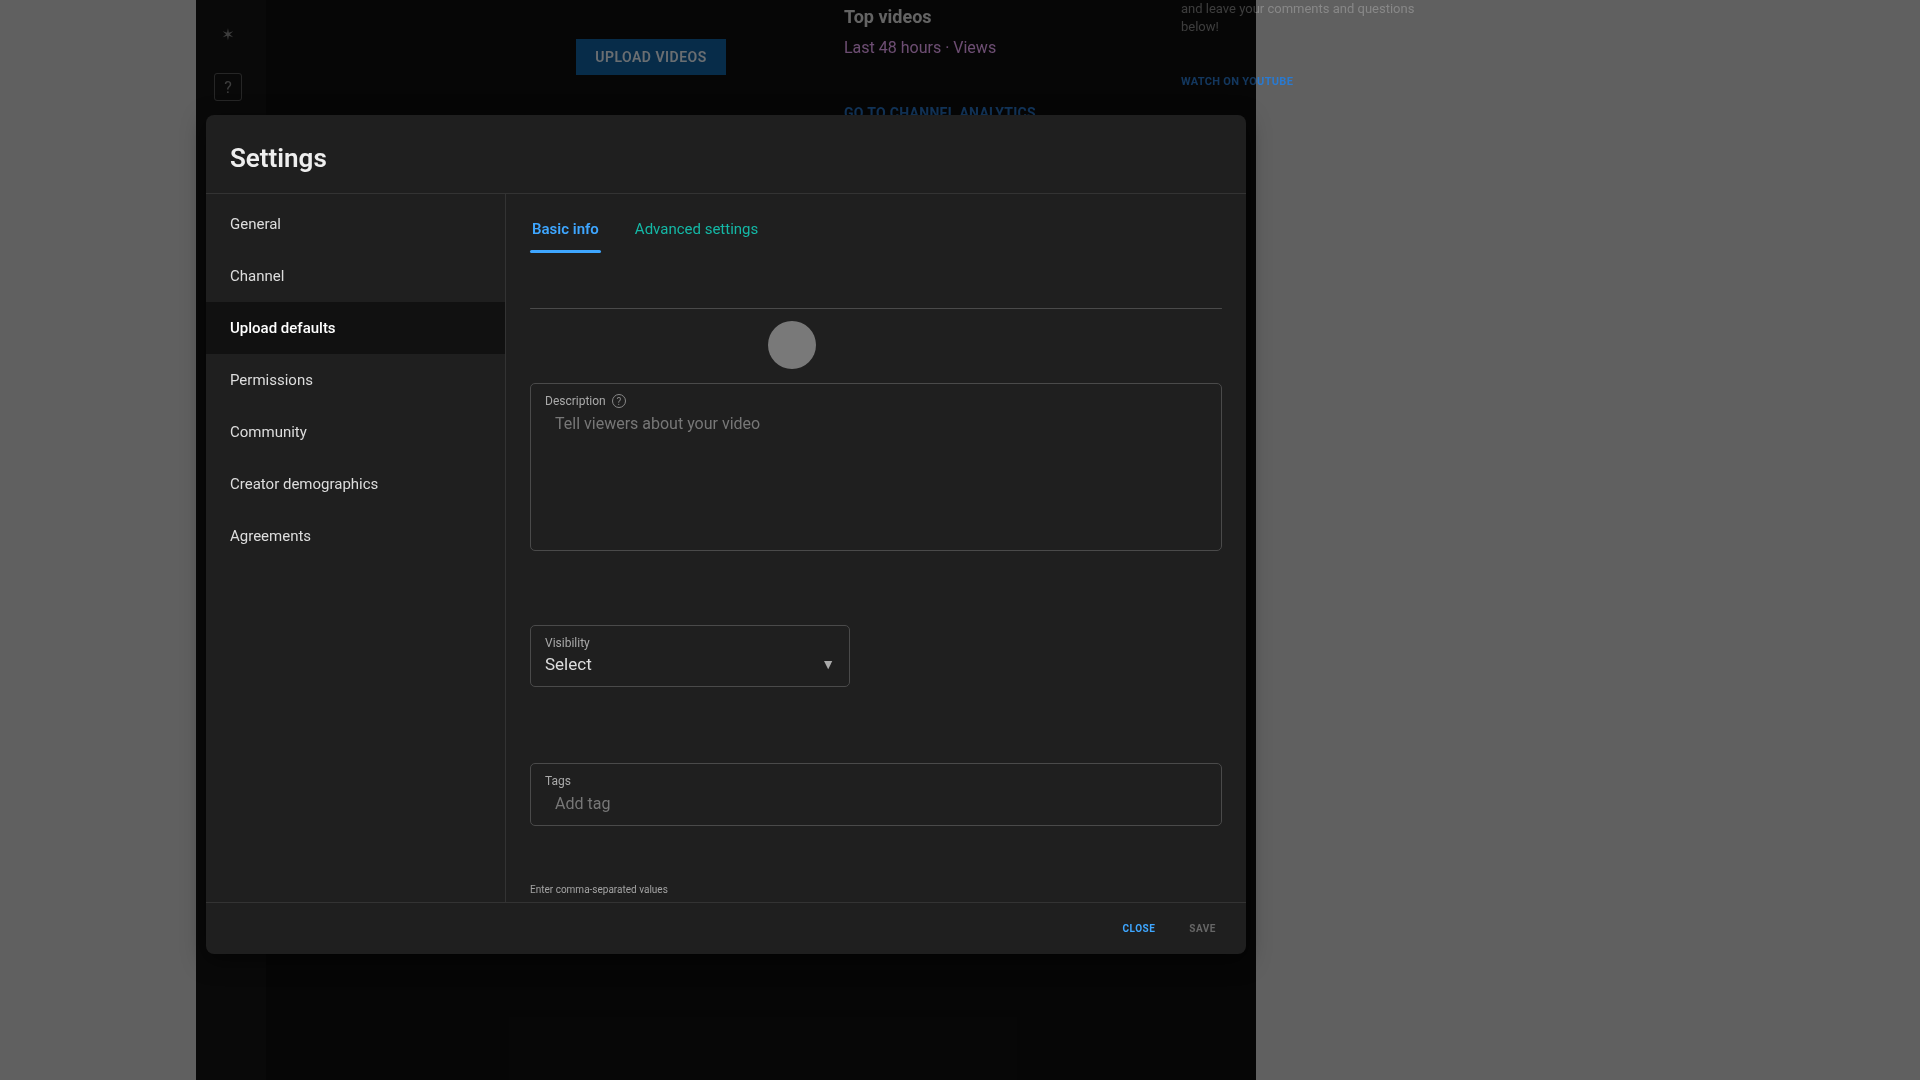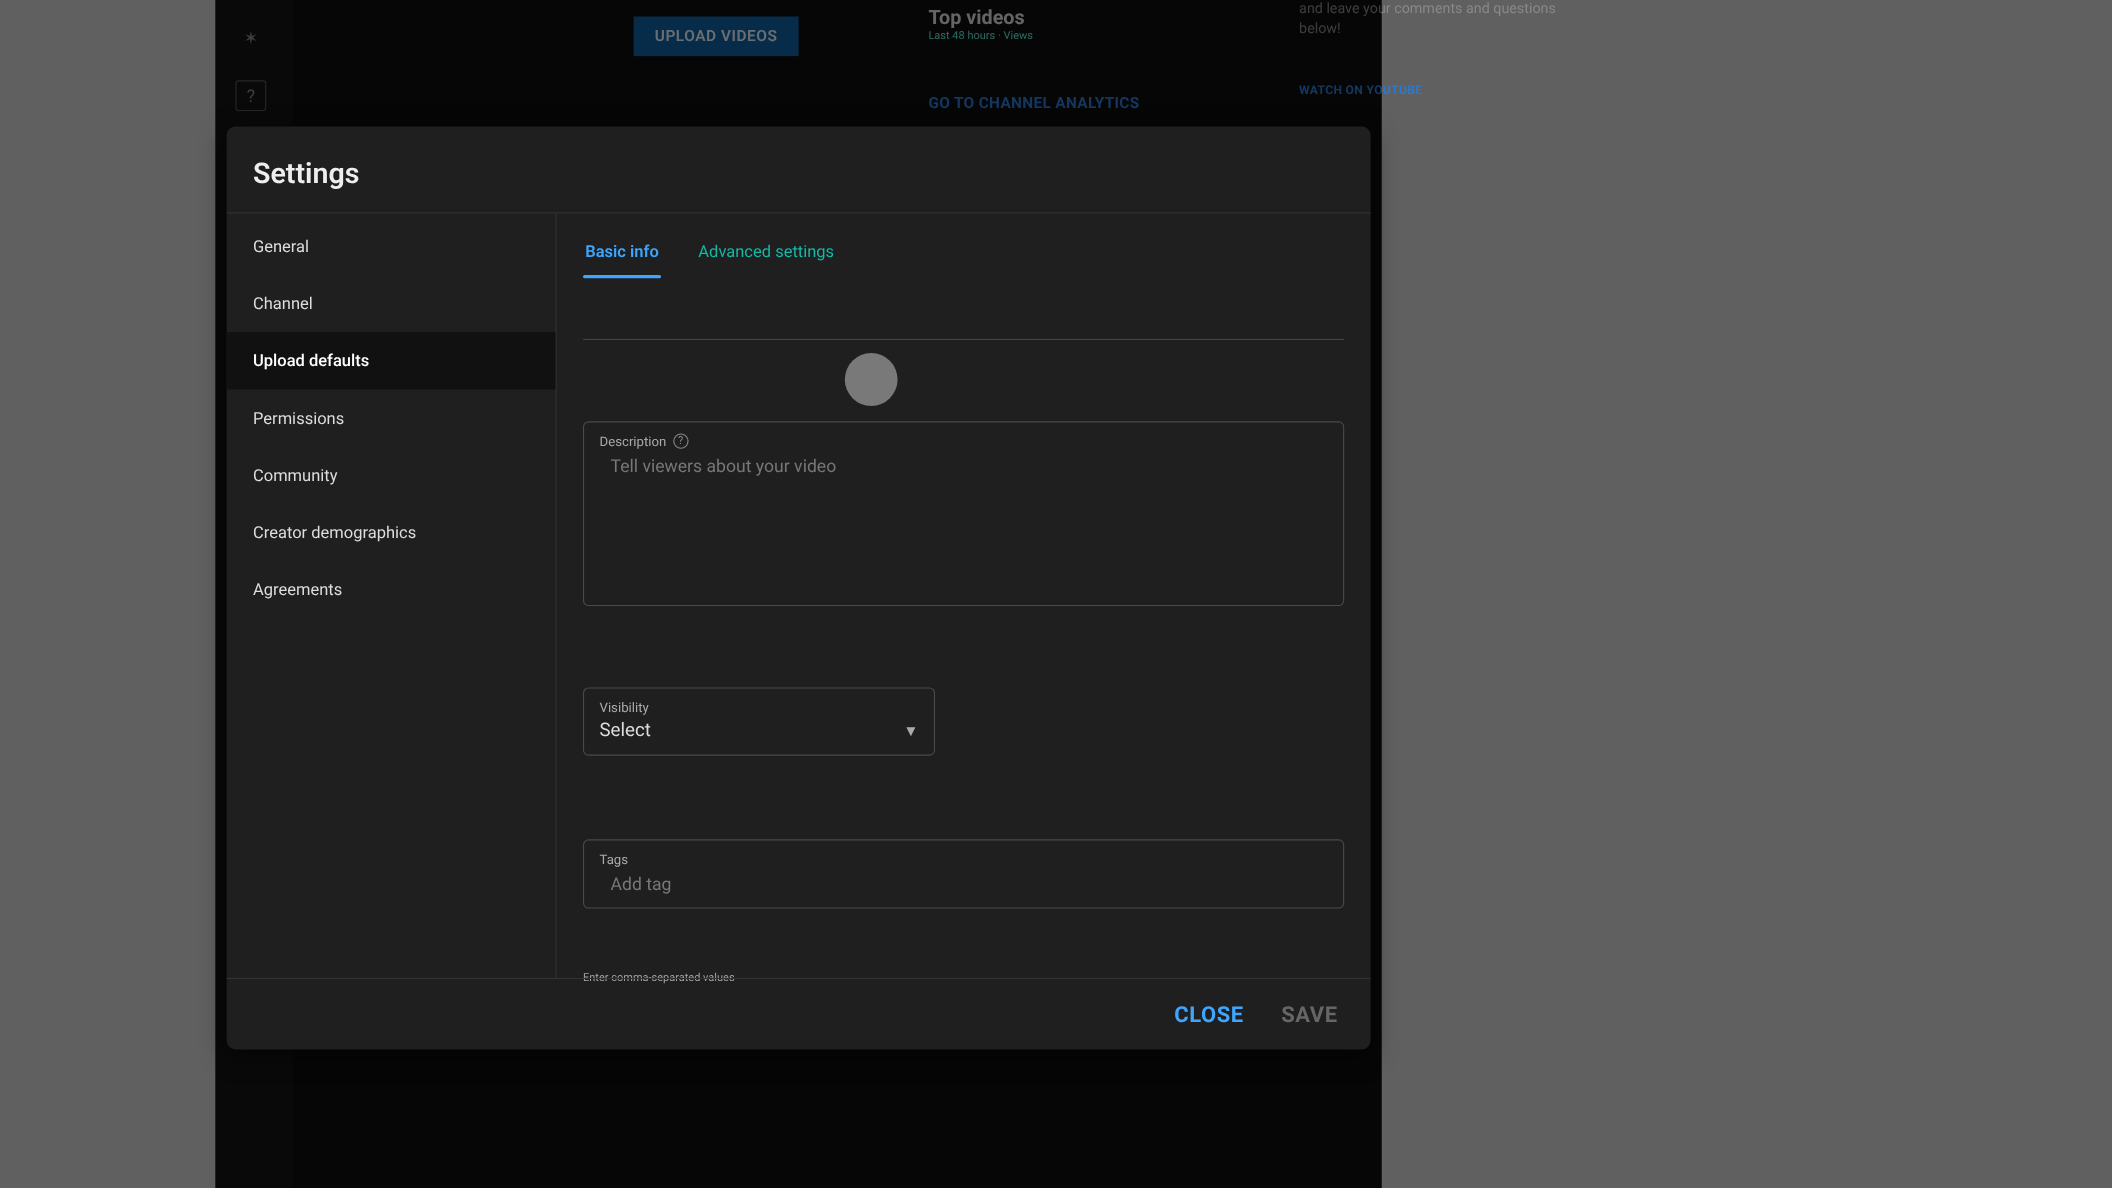--- a/index.html
+++ b/index.html
@@ -40,7 +40,7 @@
   .bg-sidebar .ic1 { top: 20px; border: none; }
   .bg-sidebar .ic2 { top: 73px; }
   .upload-btn {
-    position: absolute; left: 380px; top: 15px;
+    position: absolute; left: 380px; top: 39px;
     width: 150px; height: 36px;
     background: #1062a3;
     color: #eaf3fb; font-weight: 600; font-size: 14px;

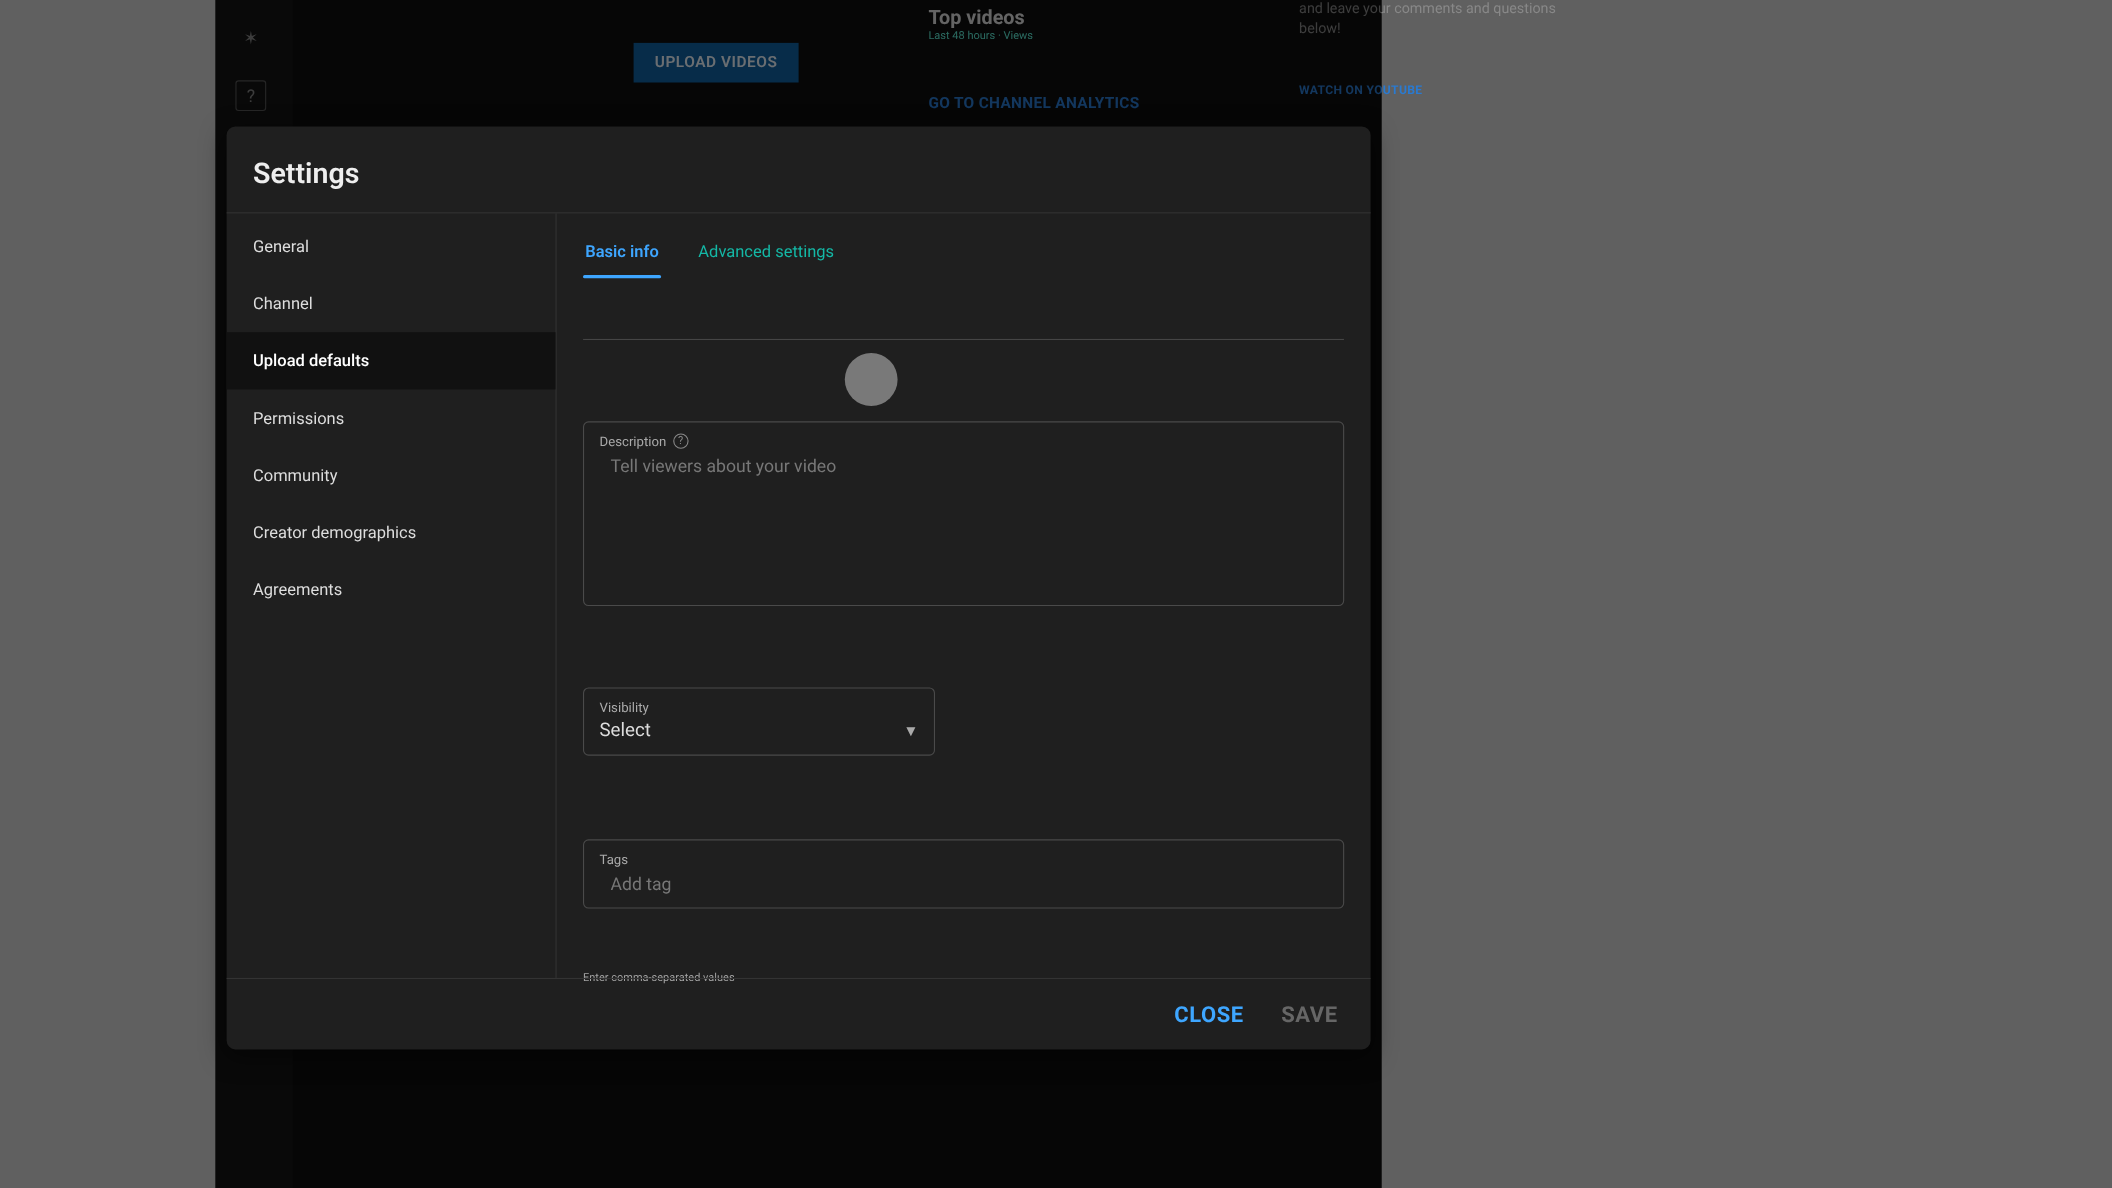--- a/index.html
+++ b/index.html
@@ -52,7 +52,7 @@
     color: #ccc;
   }
   .bg-card1 h3 { font-size: 18px; font-weight: 700; color: #ddd; margin-top: 6px; }
-  .bg-card1 .sub { font-size: 10px; color: #5eead4; margin-top: 0; }
+  .bg-card1 .sub { font-size: 16px; color: #f0abfc; margin-top: 11px; }
   .bg-card1 .link { font-size: 14px; font-weight: 700; color: #2a7ad0; margin-top: 48px; letter-spacing: 0.3px; }
   .bg-card2 {
     position: absolute; left: 985px; top: 0; width: 270px;

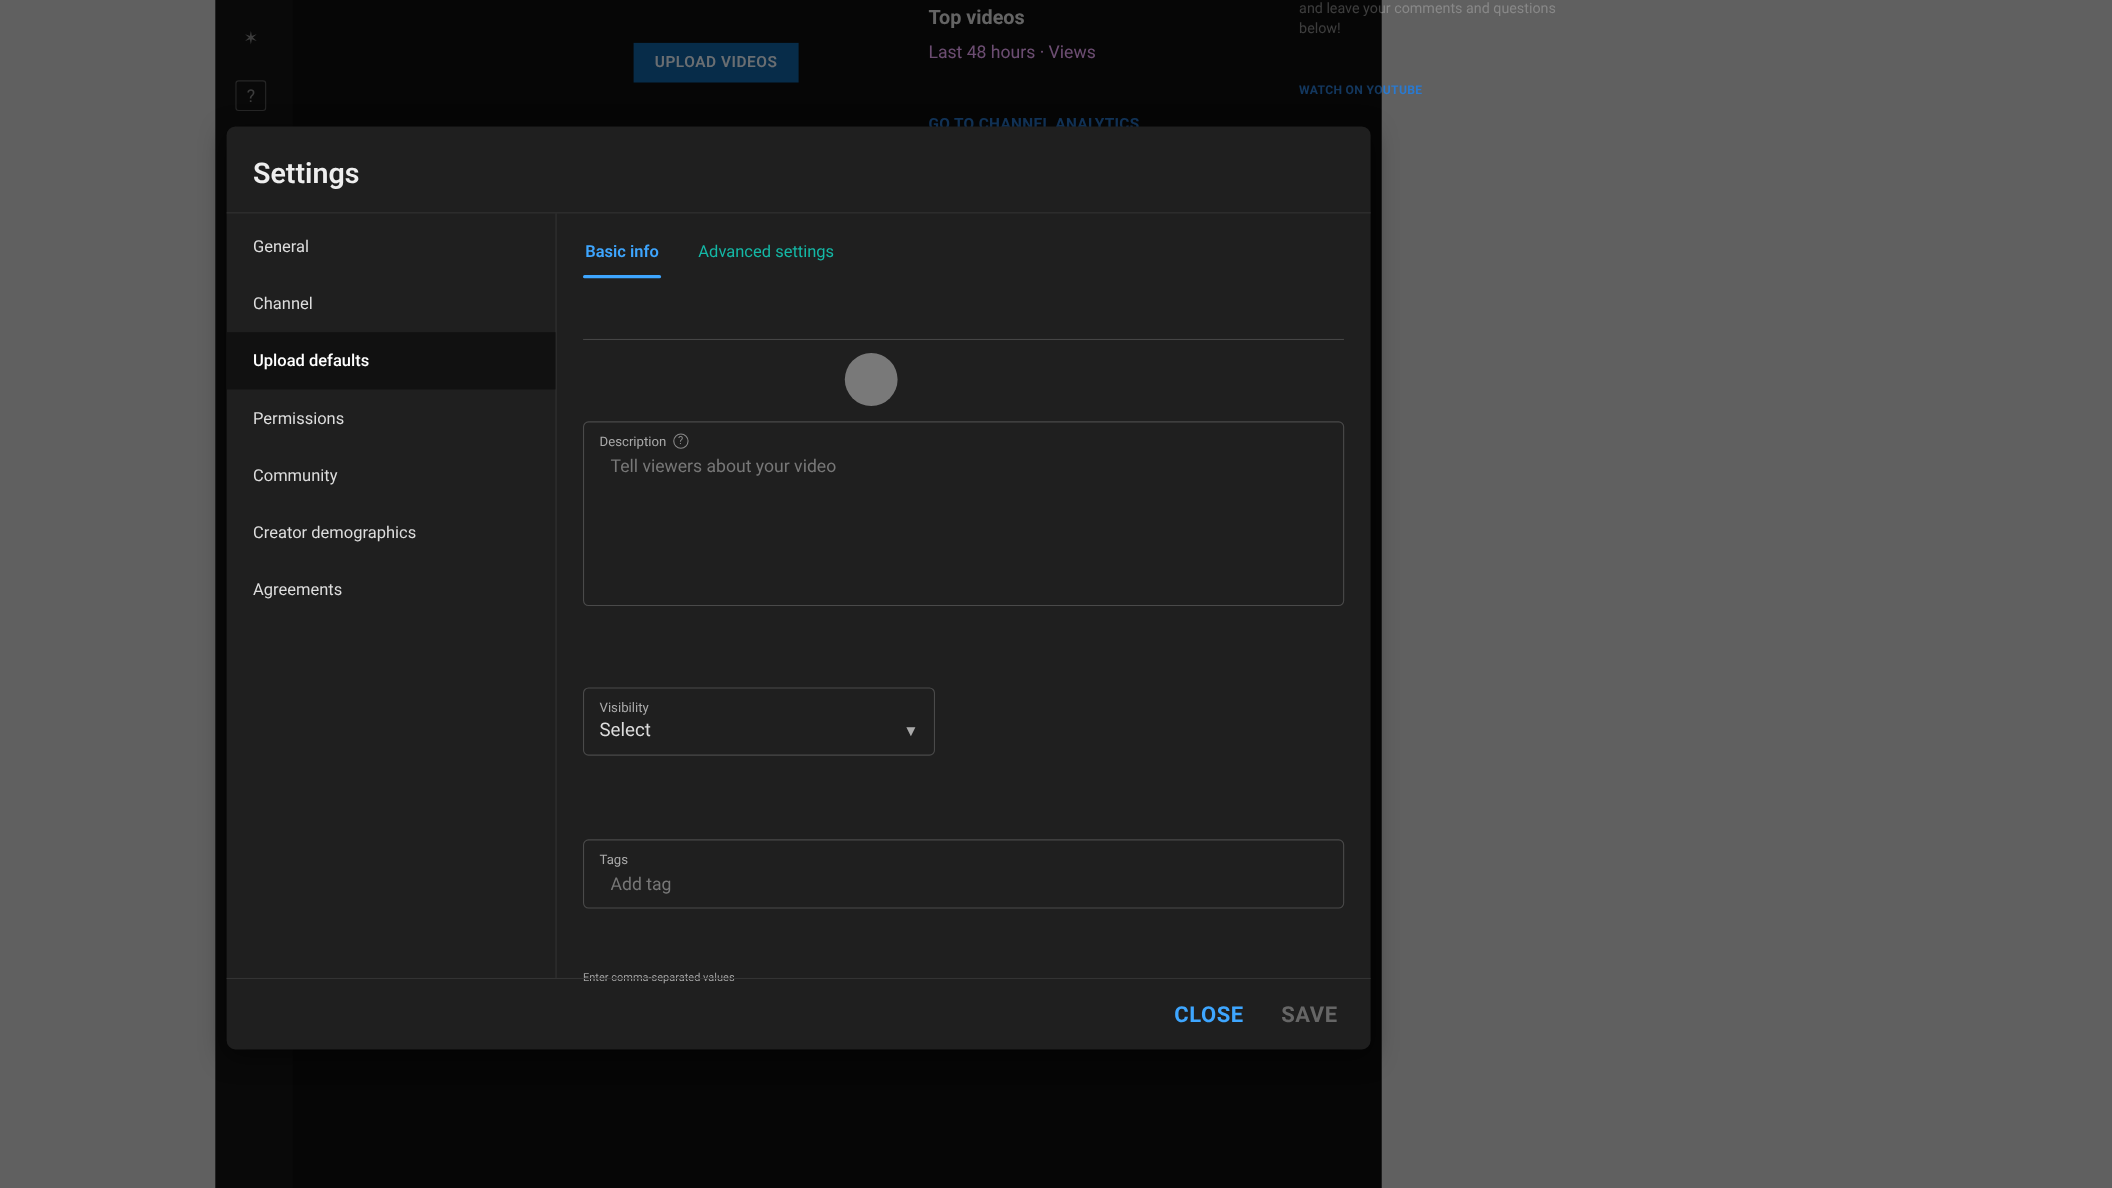--- a/index.html
+++ b/index.html
@@ -173,7 +173,7 @@
     display: flex; justify-content: flex-end; gap: 18px;
   }
   .fbtn {
-    font-size: 20px; font-weight: 700; letter-spacing: 0.5px;
+    font-size: 10px; font-weight: 700; letter-spacing: 0.5px;
     padding: 6px 8px; cursor: pointer; background: none; border: none;
   }
   .fbtn.close { color: #3ea6ff; }

